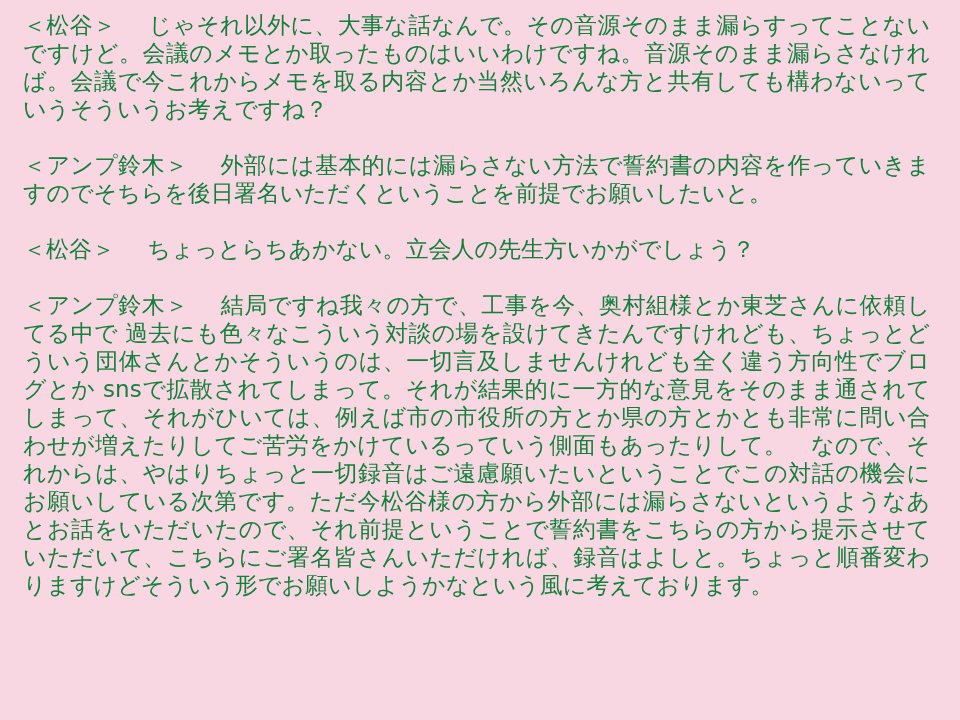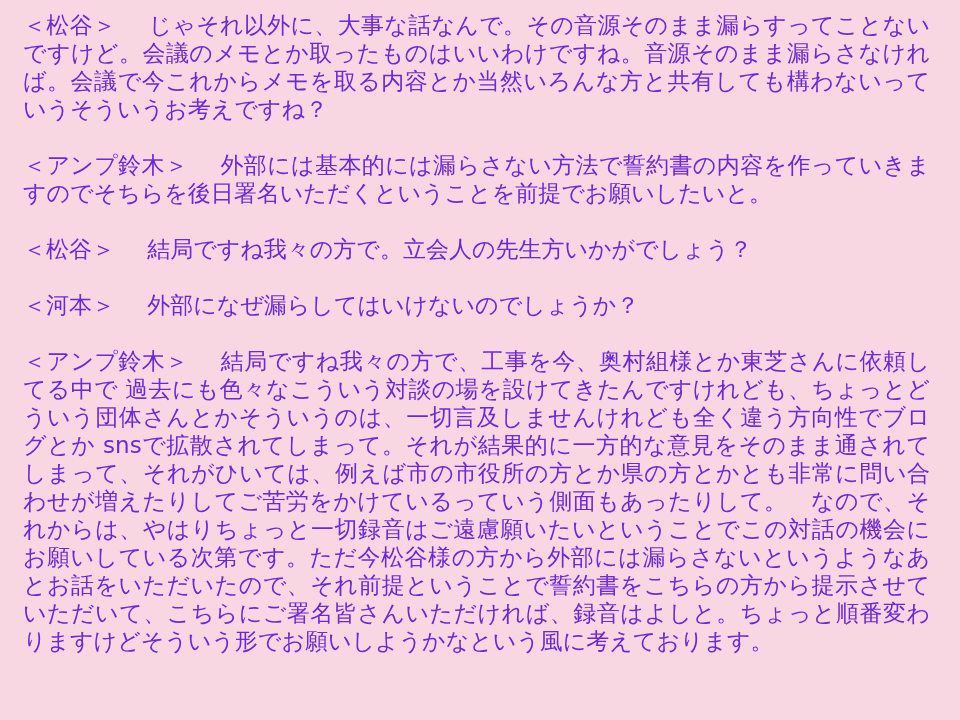--- a/index.html
+++ b/index.html
@@ -35,7 +35,7 @@
 </head>
 <body>
 
-<div class="page" style="background: rgb(248, 215, 227); color: #6d28d9; padding-left: 23px;">
+<div class="page" style="background: rgb(248, 215, 227); color: #15803d; padding-left: 23px;">
   <div id="paragraphs">
   <p class="para"><span class="speaker">＜松谷＞</span><span class="speech">じゃそれ以外に、大事な話なんで。その音源そのまま漏らすってことないですけど。会議のメモとか取ったものはいいわけですね。音源そのまま漏らさなければ。会議で今これからメモを取る内容とか当然いろんな方と共有しても構わないっていうそういうお考えですね？</span></p>
 

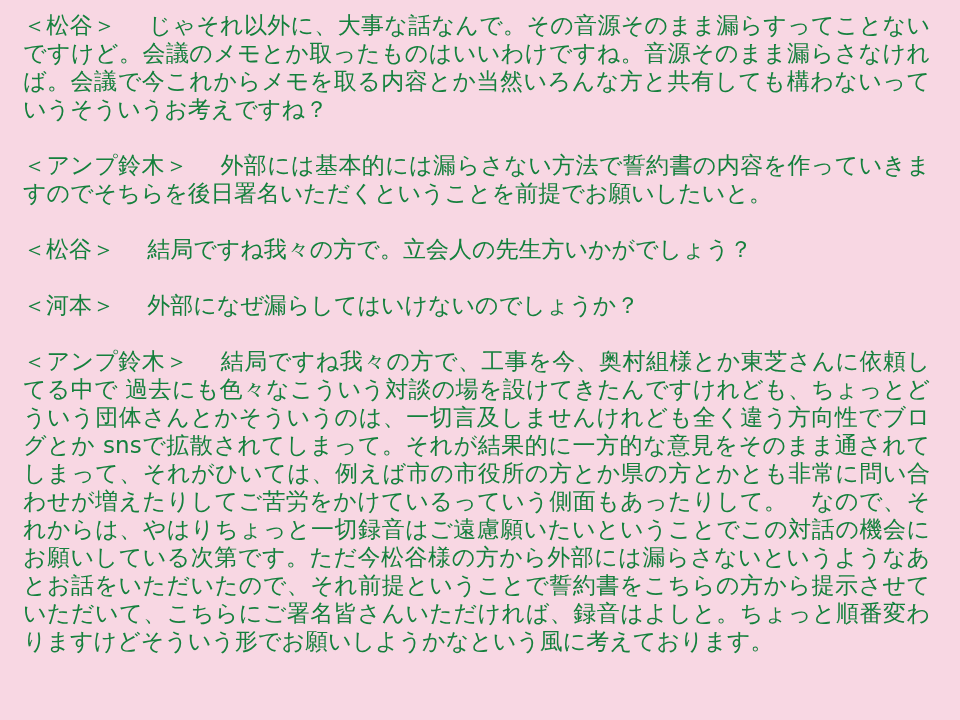--- a/index.html
+++ b/index.html
@@ -41,7 +41,7 @@
 
   <p class="para"><span class="speaker">＜アンプ鈴木＞</span><span class="speech">外部には基本的には漏らさない方法で誓約書の内容を作っていきますのでそちらを後日署名いただくということを前提でお願いしたいと。</span></p>
 
-  <p class="para"><span class="speaker">＜松谷＞</span><span class="speech">結局ですね我々の方で。立会人の先生方いかがでしょう？</span></p>
+  <p class="para"><span class="speaker">＜松谷＞</span><span class="speech">ちょっとらちあかない。立会人の先生方いかがでしょう？</span></p>
 
   <p class="para"><span class="speaker">＜河本＞</span><span class="speech">外部になぜ漏らしてはいけないのでしょうか？</span></p>
 

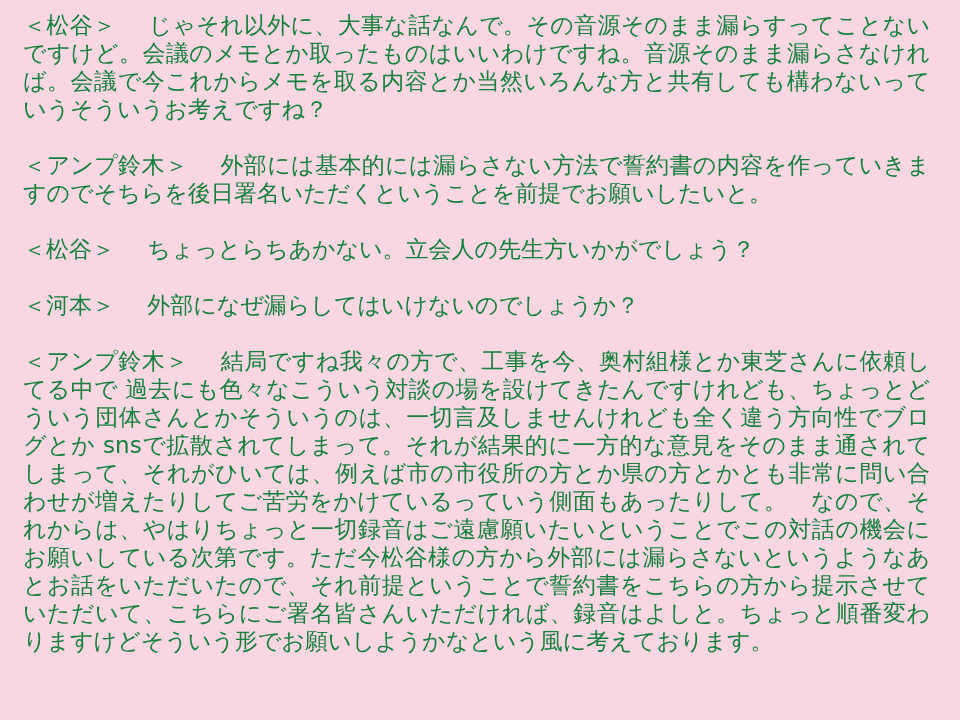--- a/index.html
+++ b/index.html
@@ -43,7 +43,6 @@
 
   <p class="para"><span class="speaker">＜松谷＞</span><span class="speech">ちょっとらちあかない。立会人の先生方いかがでしょう？</span></p>
 
-  <p class="para"><span class="speaker">＜河本＞</span><span class="speech">外部になぜ漏らしてはいけないのでしょうか？</span></p>
 
   <p class="para"><span class="speaker">＜アンプ鈴木＞</span><span class="speech">結局ですね我々の方で、工事を今、奥村組様とか東芝さんに依頼してる中で 過去にも色々なこういう対談の場を設けてきたんですけれども、ちょっとどういう団体さんとかそういうのは、一切言及しませんけれども全く違う方向性でブログとか snsで拡散されてしまって。それが結果的に一方的な意見をそのまま通されてしまって、それがひいては、例えば市の市役所の方とか県の方とかとも非常に問い合わせが増えたりしてご苦労をかけているっていう側面もあったりして。　なので、それからは、やはりちょっと一切録音はご遠慮願いたいということでこの対話の機会にお願いしている次第です。ただ今松谷様の方から外部には漏らさないというようなあとお話をいただいたので、それ前提ということで誓約書をこちらの方から提示させていただいて、こちらにご署名皆さんいただければ、録音はよしと。ちょっと順番変わりますけどそういう形でお願いしようかなという風に考えております。</span></p>
 </div>

